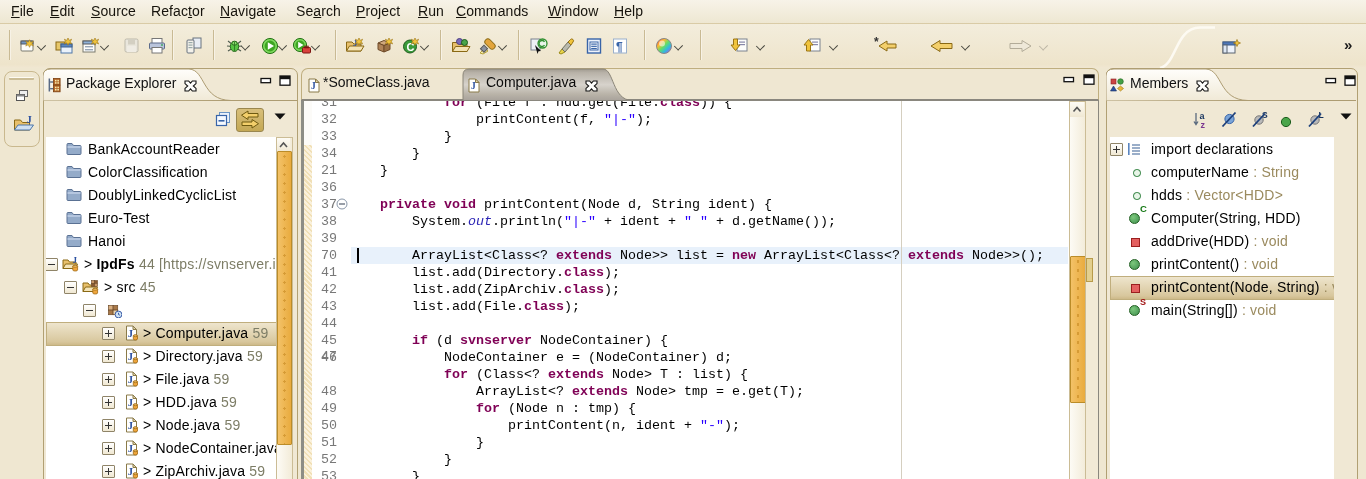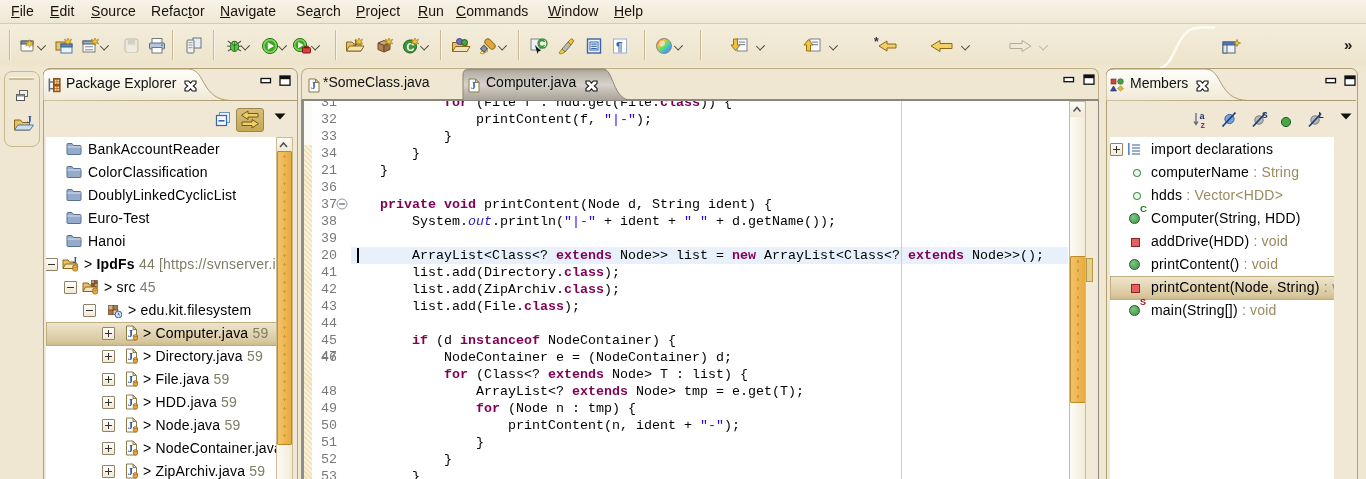--- a/index.html
+++ b/index.html
@@ -523,7 +523,7 @@
   <div class="ln" style="top:95px">37</div>
   <div class="ln" style="top:112px">38</div>
   <div class="ln" style="top:129px">39</div>
-  <div class="ln" style="top:146px">20</div>
+  <div class="ln" style="top:146px">70</div>
   <div class="ln" style="top:163px">41</div>
   <div class="ln" style="top:180px">42</div>
   <div class="ln" style="top:197px">43</div>

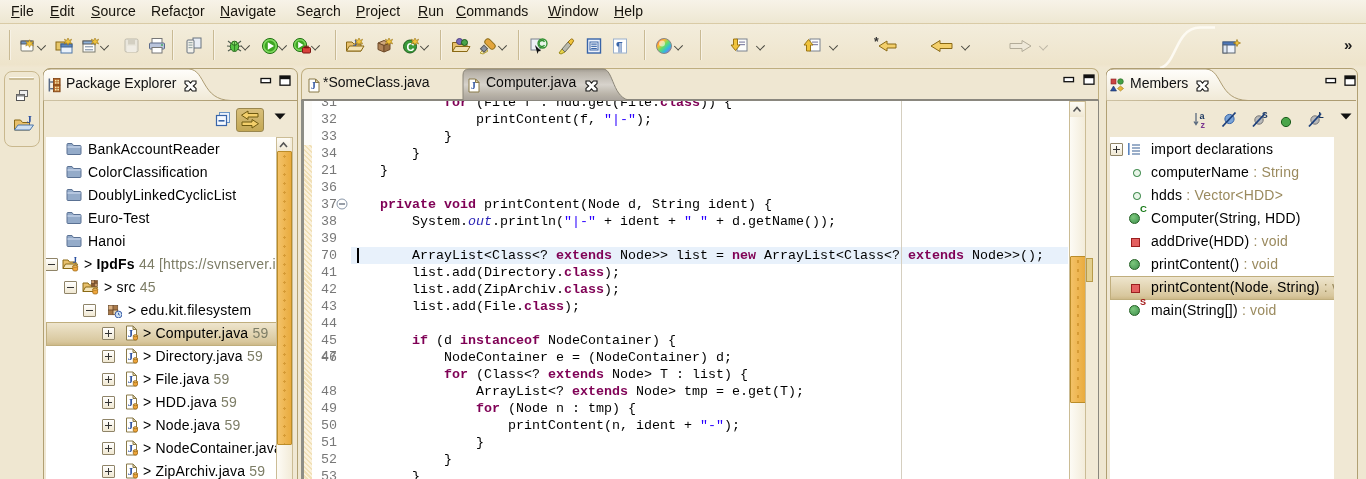--- a/index.html
+++ b/index.html
@@ -396,7 +396,6 @@
   <div class="trow" style="left:42px;top:93px">Hanoi</div>
   <div class="trow" style="left:38px;top:116px">&gt; <b>IpdFs</b> <span class="dim">44 [https://svnserver.i</span></div>
   <div class="trow" style="left:58px;top:139px">&gt; src <span class="dim">45</span></div>
-  <div class="trow" style="left:82px;top:162px">&gt; edu.kit.filesystem</div>
   <div class="trow" style="left:97px;top:185px">&gt; Computer.java <span class="dim">59</span></div>
   <div class="trow" style="left:97px;top:208px">&gt; Directory.java <span class="dim">59</span></div>
   <div class="trow" style="left:97px;top:231px">&gt; File.java <span class="dim">59</span></div>

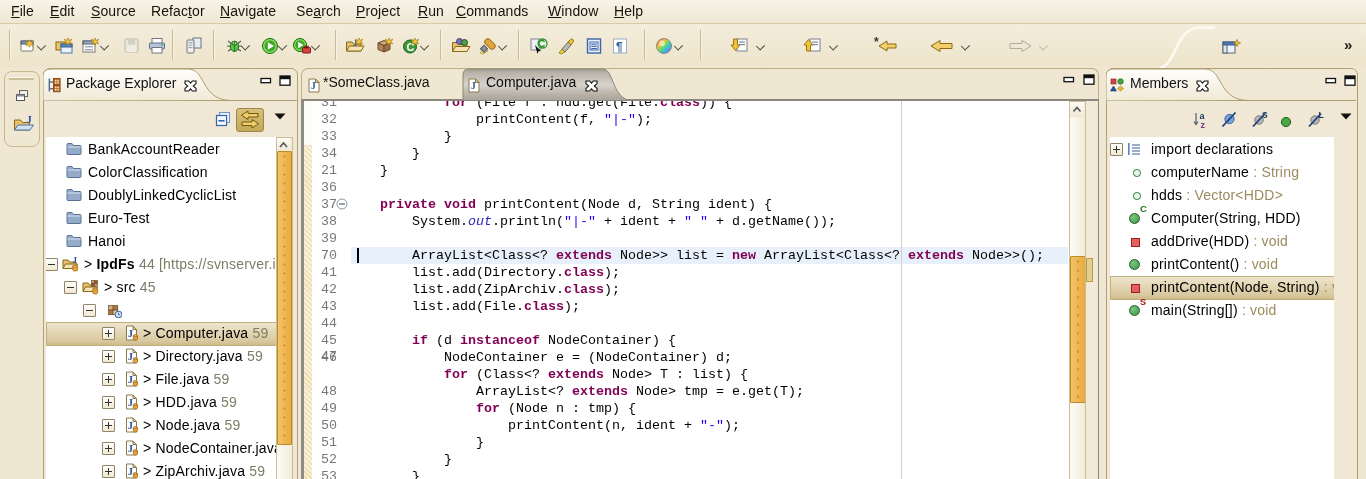--- a/index.html
+++ b/index.html
@@ -552,7 +552,7 @@
   <div class="cl" style="top:163px">        list.add(Directory.<span class="k">class</span>);</div>
   <div class="cl" style="top:180px">        list.add(ZipArchiv.<span class="k">class</span>);</div>
   <div class="cl" style="top:197px">        list.add(File.<span class="k">class</span>);</div>
-  <div class="cl" style="top:231px">        <span class="k">if</span> (d <span class="k">instanceof</span> NodeContainer) {</div>
+  <div class="cl" style="top:231px">        <span class="k">if</span> (d <span class="k">svnserver</span> NodeContainer) {</div>
   <div class="cl" style="top:248px">            NodeContainer e = (NodeContainer) d;</div>
   <div class="cl" style="top:265px">            <span class="k">for</span> (Class&lt;? <span class="k">extends</span> Node&gt; T : list) {</div>
   <div class="cl" style="top:282px">                ArrayList&lt;? <span class="k">extends</span> Node&gt; tmp = e.get(T);</div>

